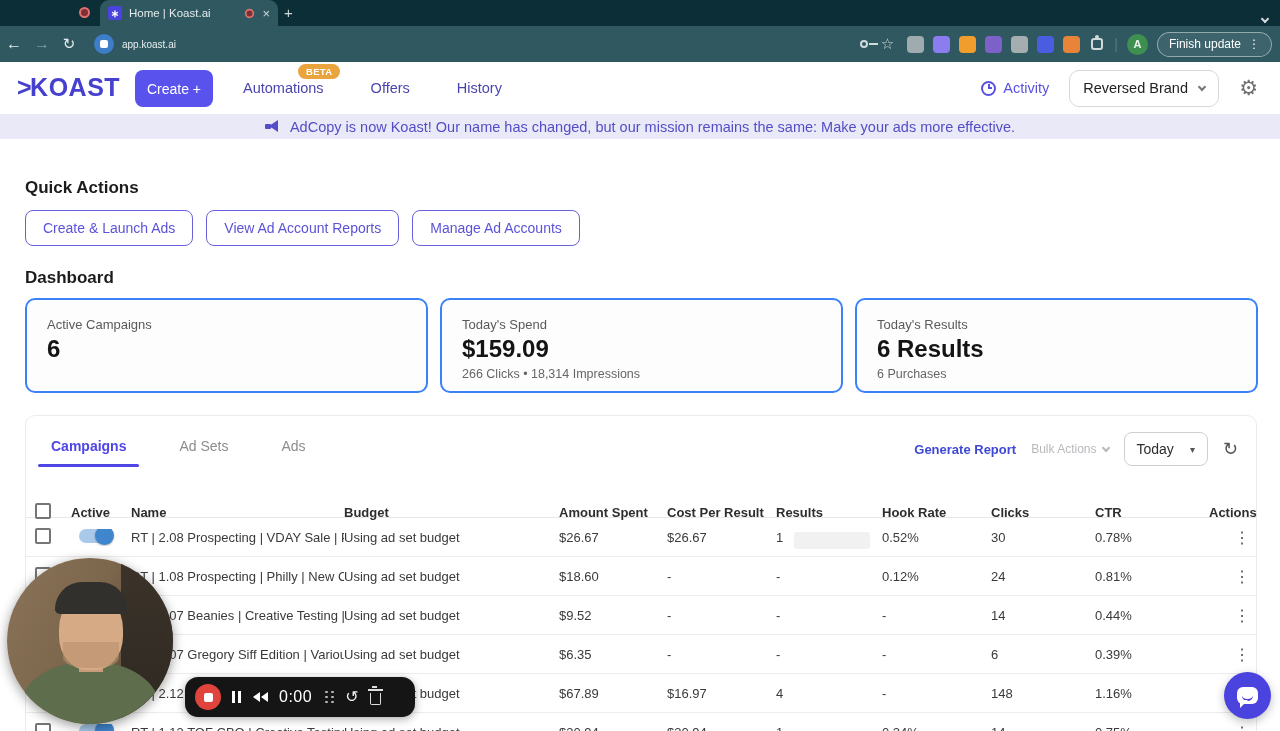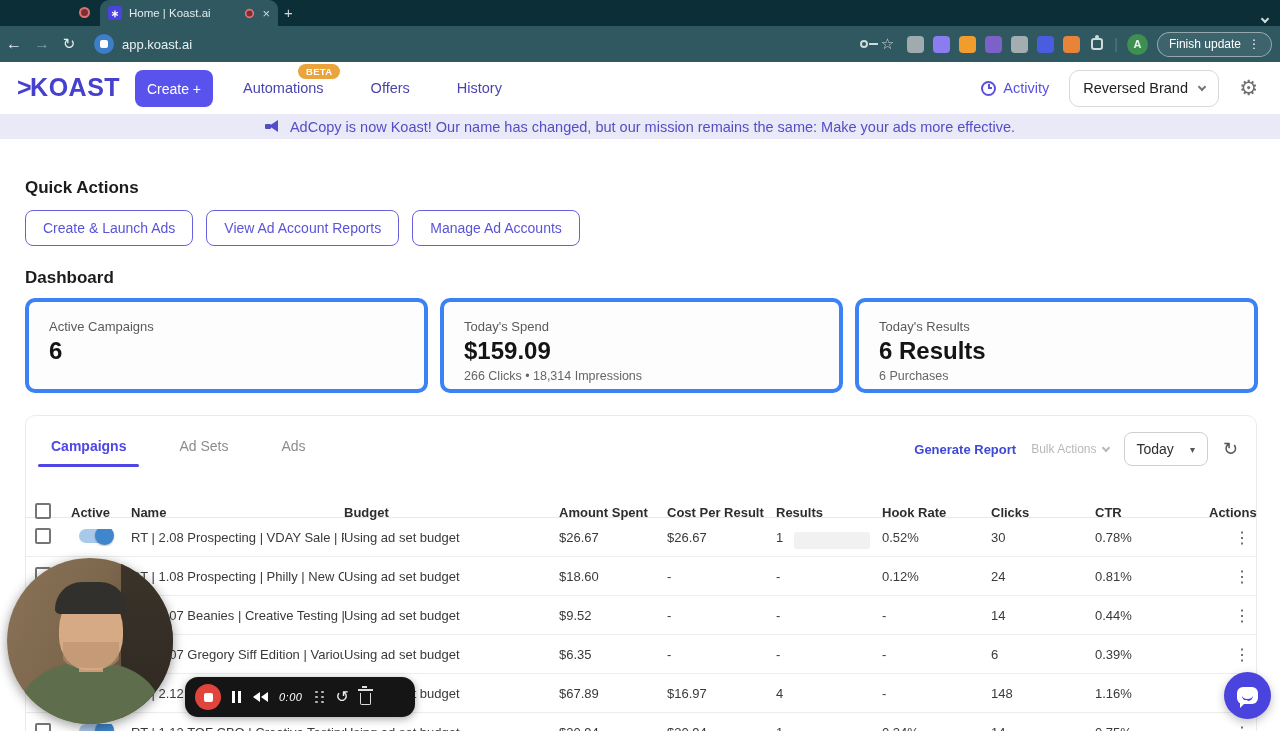--- a/index.html
+++ b/index.html
@@ -24,7 +24,7 @@
   .reload { color:#e3ecee; font-size:15px; width:26px; text-align:center; }
   .site-favicon { width:20px; height:20px; border-radius:50%; background:#3e7ec9; margin:0 8px 0 12px; display:flex; align-items:center; justify-content:center; }
   .site-favicon i { width:8px; height:8px; background:#fff; border-radius:2px; display:block; }
-  .url-text { color:#e9f0f1; font-size:13px; }
+  .url-text { color:#e9f0f1; font-size:10px; }
   .toolbar-right { position:absolute; right:8px; display:flex; align-items:center; gap:9px; }
   .key-ic { width:8px; height:8px; border:2px solid #cfdadb; border-radius:50%; position:relative; margin-right:4px; }
   .key-ic::after { content:""; position:absolute; left:7px; top:1px; width:9px; height:2px; background:#cfdadb; }

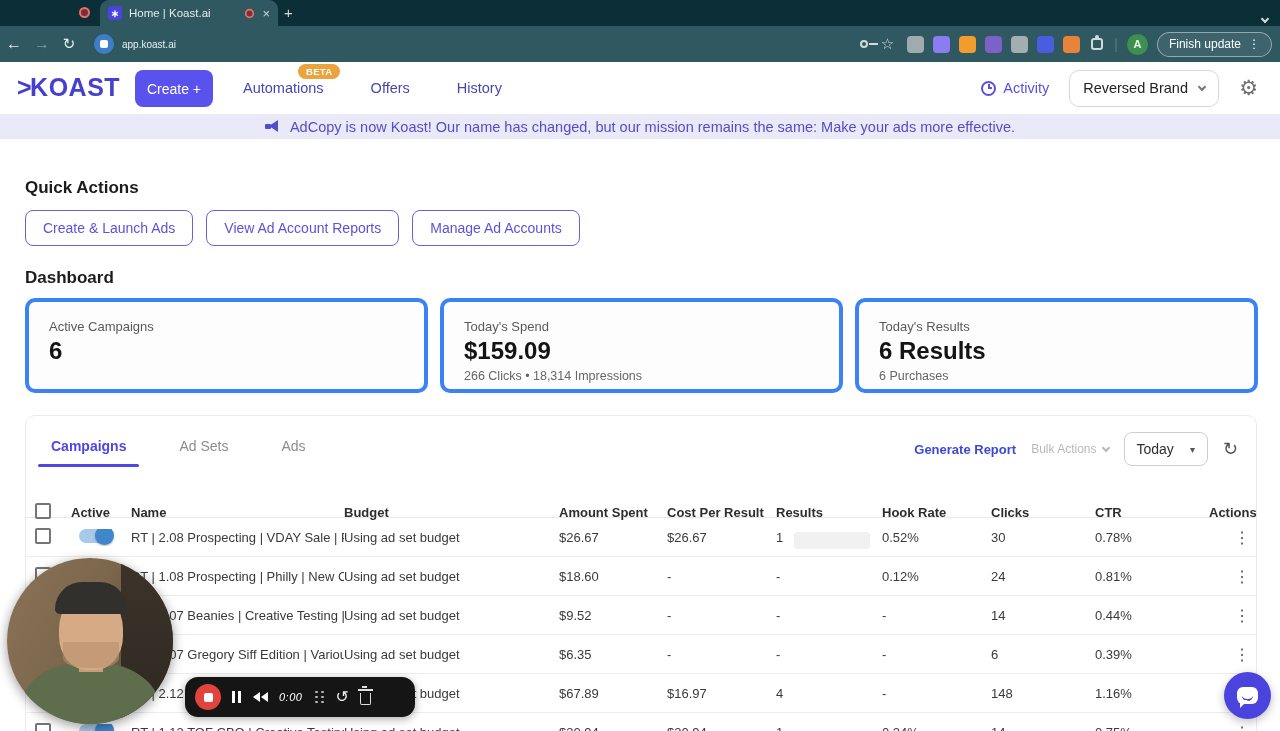--- a/index.html
+++ b/index.html
@@ -67,7 +67,7 @@
   .qa-btn { height:36px; background:#fff; border:1px solid #6a62dd; border-radius:8px; color:#5b53d8; font-size:14px; padding:0 17px; }
   #dash-title { top:268px; }
   .cards-row { position:absolute; left:25px; top:298px; display:flex; gap:12px; }
-  .stat-card { width:403px; height:95px; background:#fdfdfd; border:4px solid #3b82f6; border-radius:10px; padding:17px 20px 0 20px; }
+  .stat-card { width:403px; height:95px; background:#fdfdfd; border:2px solid #3b82f6; border-radius:10px; padding:17px 20px 0 20px; }
   .stat-label { font-size:13px; color:#5a5a5a; }
   .stat-value { font-size:24px; font-weight:800; color:#141414; margin-top:3px; }
   .stat-sub { font-size:12.5px; color:#666; margin-top:4px; }

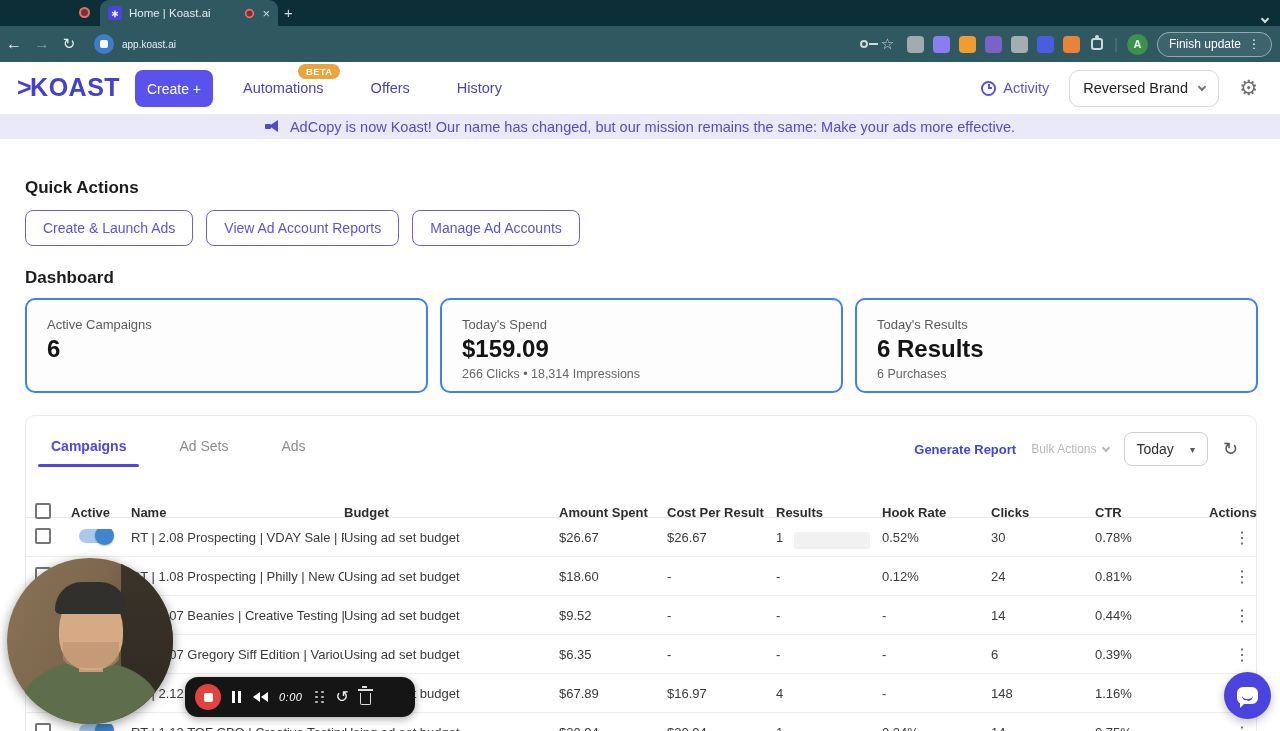--- a/index.html
+++ b/index.html
@@ -114,7 +114,7 @@
   .pause-ic i { width:3px; height:12px; background:#fff; display:block; }
   .rew-ic { display:flex; }
   .rew-ic i { width:0; height:0; border-top:5px solid transparent; border-bottom:5px solid transparent; border-right:7px solid #fff; display:block; margin-left:1px; }
-  .rec-time { color:#fff; font-size:11px; letter-spacing:.5px;font-style:italic; }
+  .rec-time { color:#fff; font-size:16px; letter-spacing:.5px; }
   .grip { width:9px; height:13px; position:relative; margin-left:2px; }
   .grip::before { content:""; position:absolute; left:0; top:0; width:2.5px; height:2.5px; border-radius:50%; background:#b9b9b9; box-shadow:0 5px 0 #b9b9b9, 0 10px 0 #b9b9b9, 6px 0 0 #b9b9b9, 6px 5px 0 #b9b9b9, 6px 10px 0 #b9b9b9; }
   .restart-ic { color:#eee; font-size:16px; line-height:1; }

